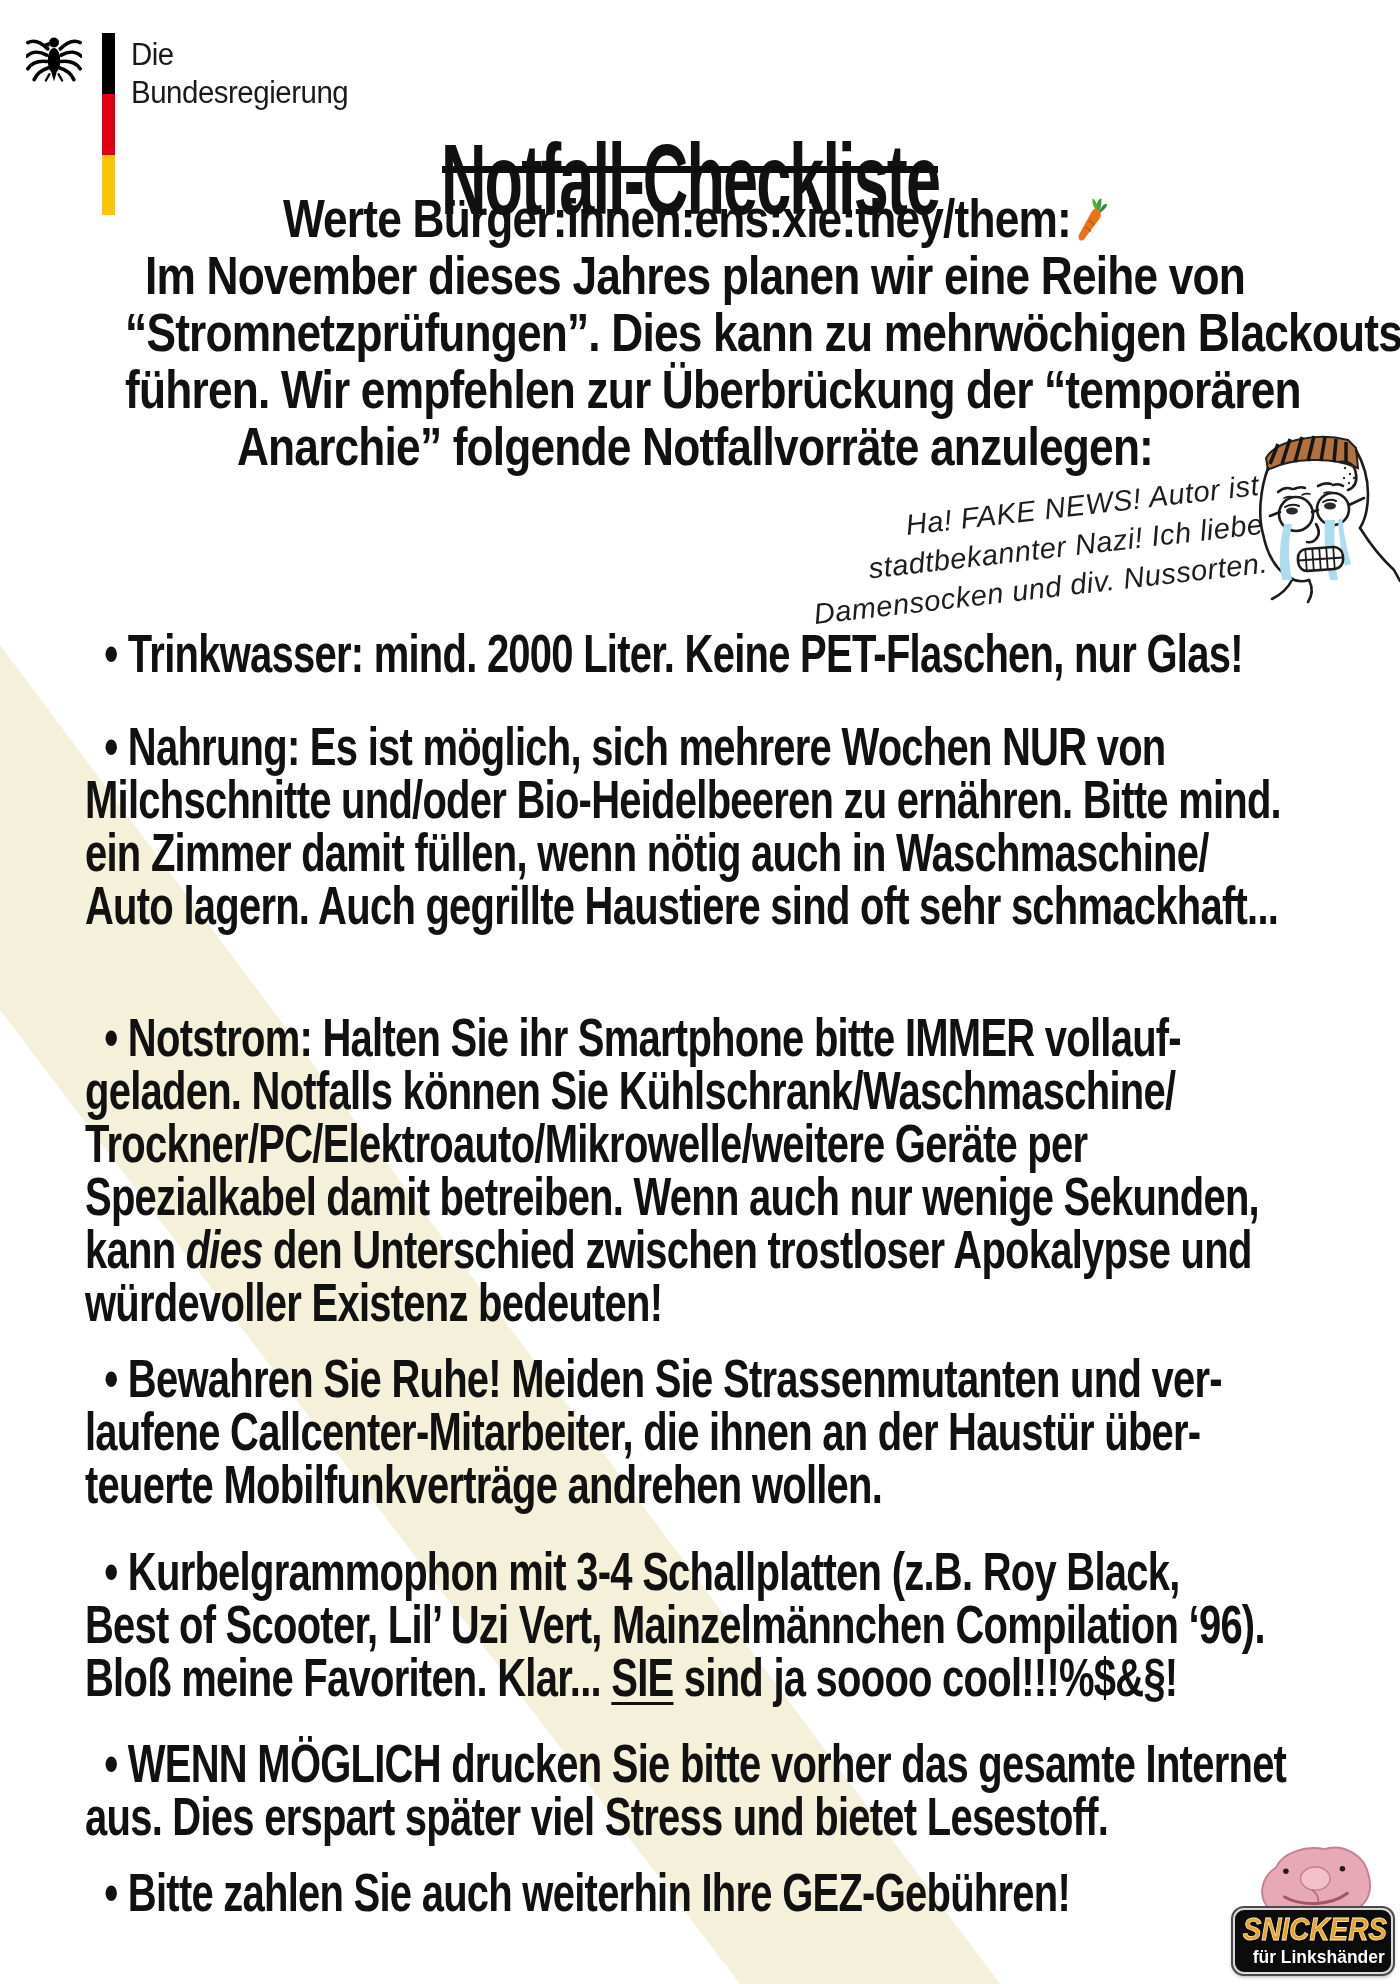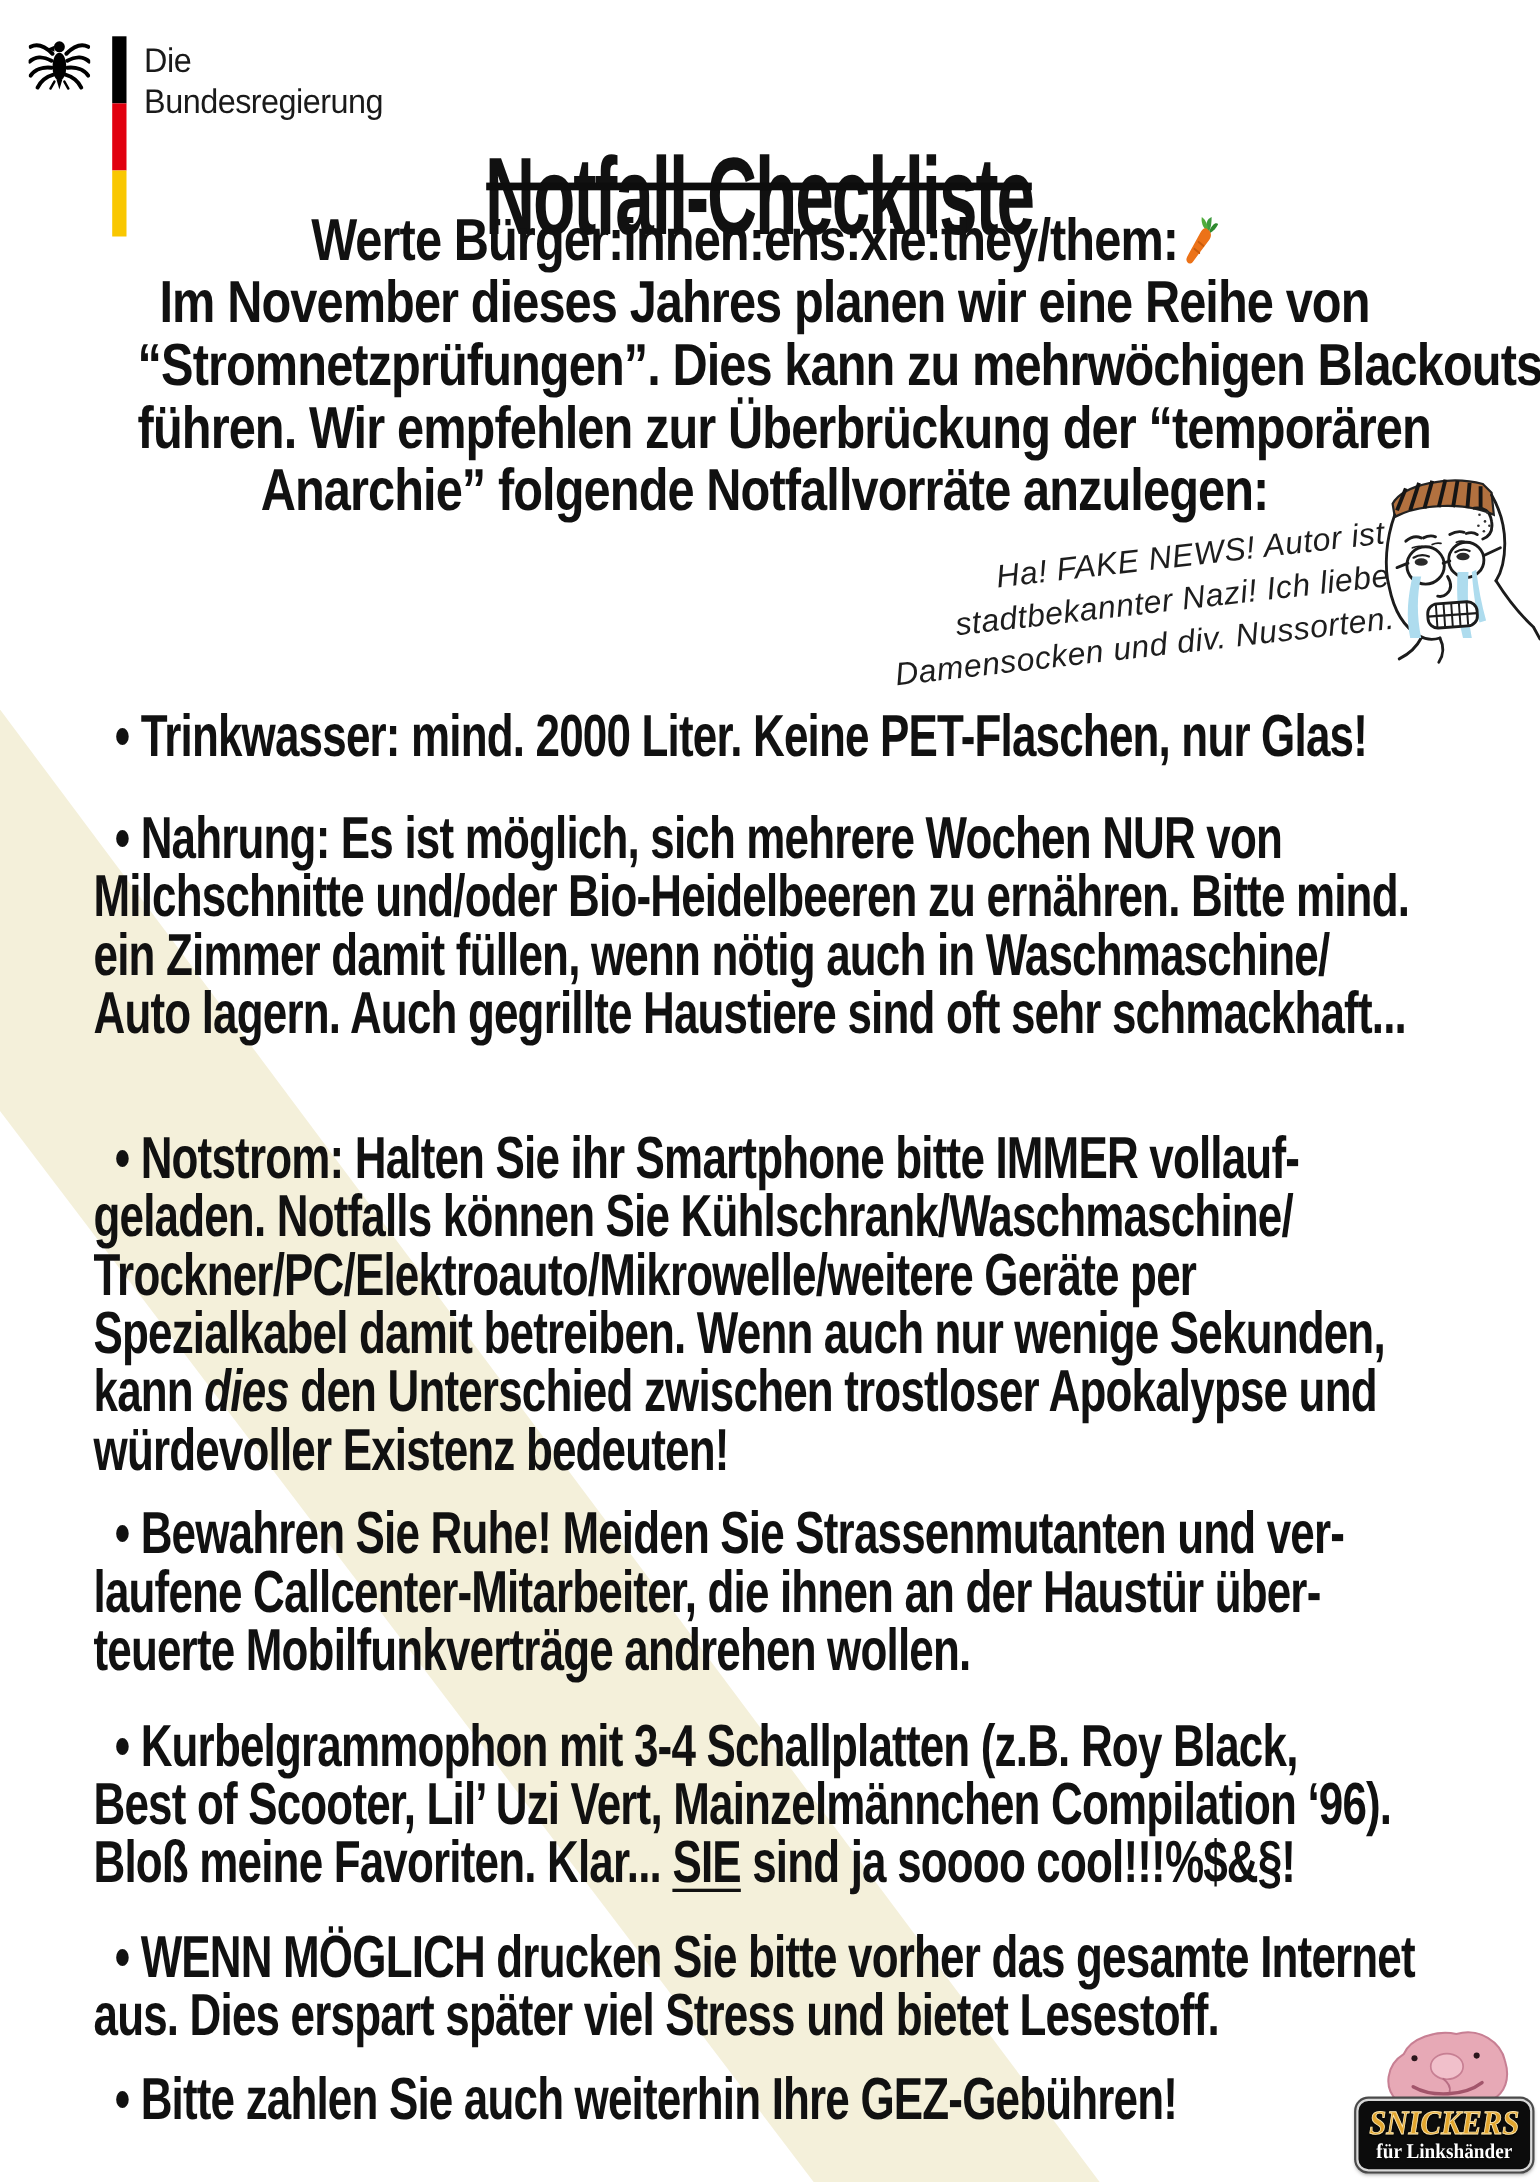--- a/index.html
+++ b/index.html
@@ -49,7 +49,7 @@
   }
   .wojak{position:absolute;left:1232px;top:428px;}
   
-  .checklist{position:absolute;inset:0;margin-top:16px;}
+  .checklist{position:absolute;inset:0;}
   .item{
     position:absolute;left:85px;
     font-size:54px;line-height:53px;font-weight:700;letter-spacing:-1px;

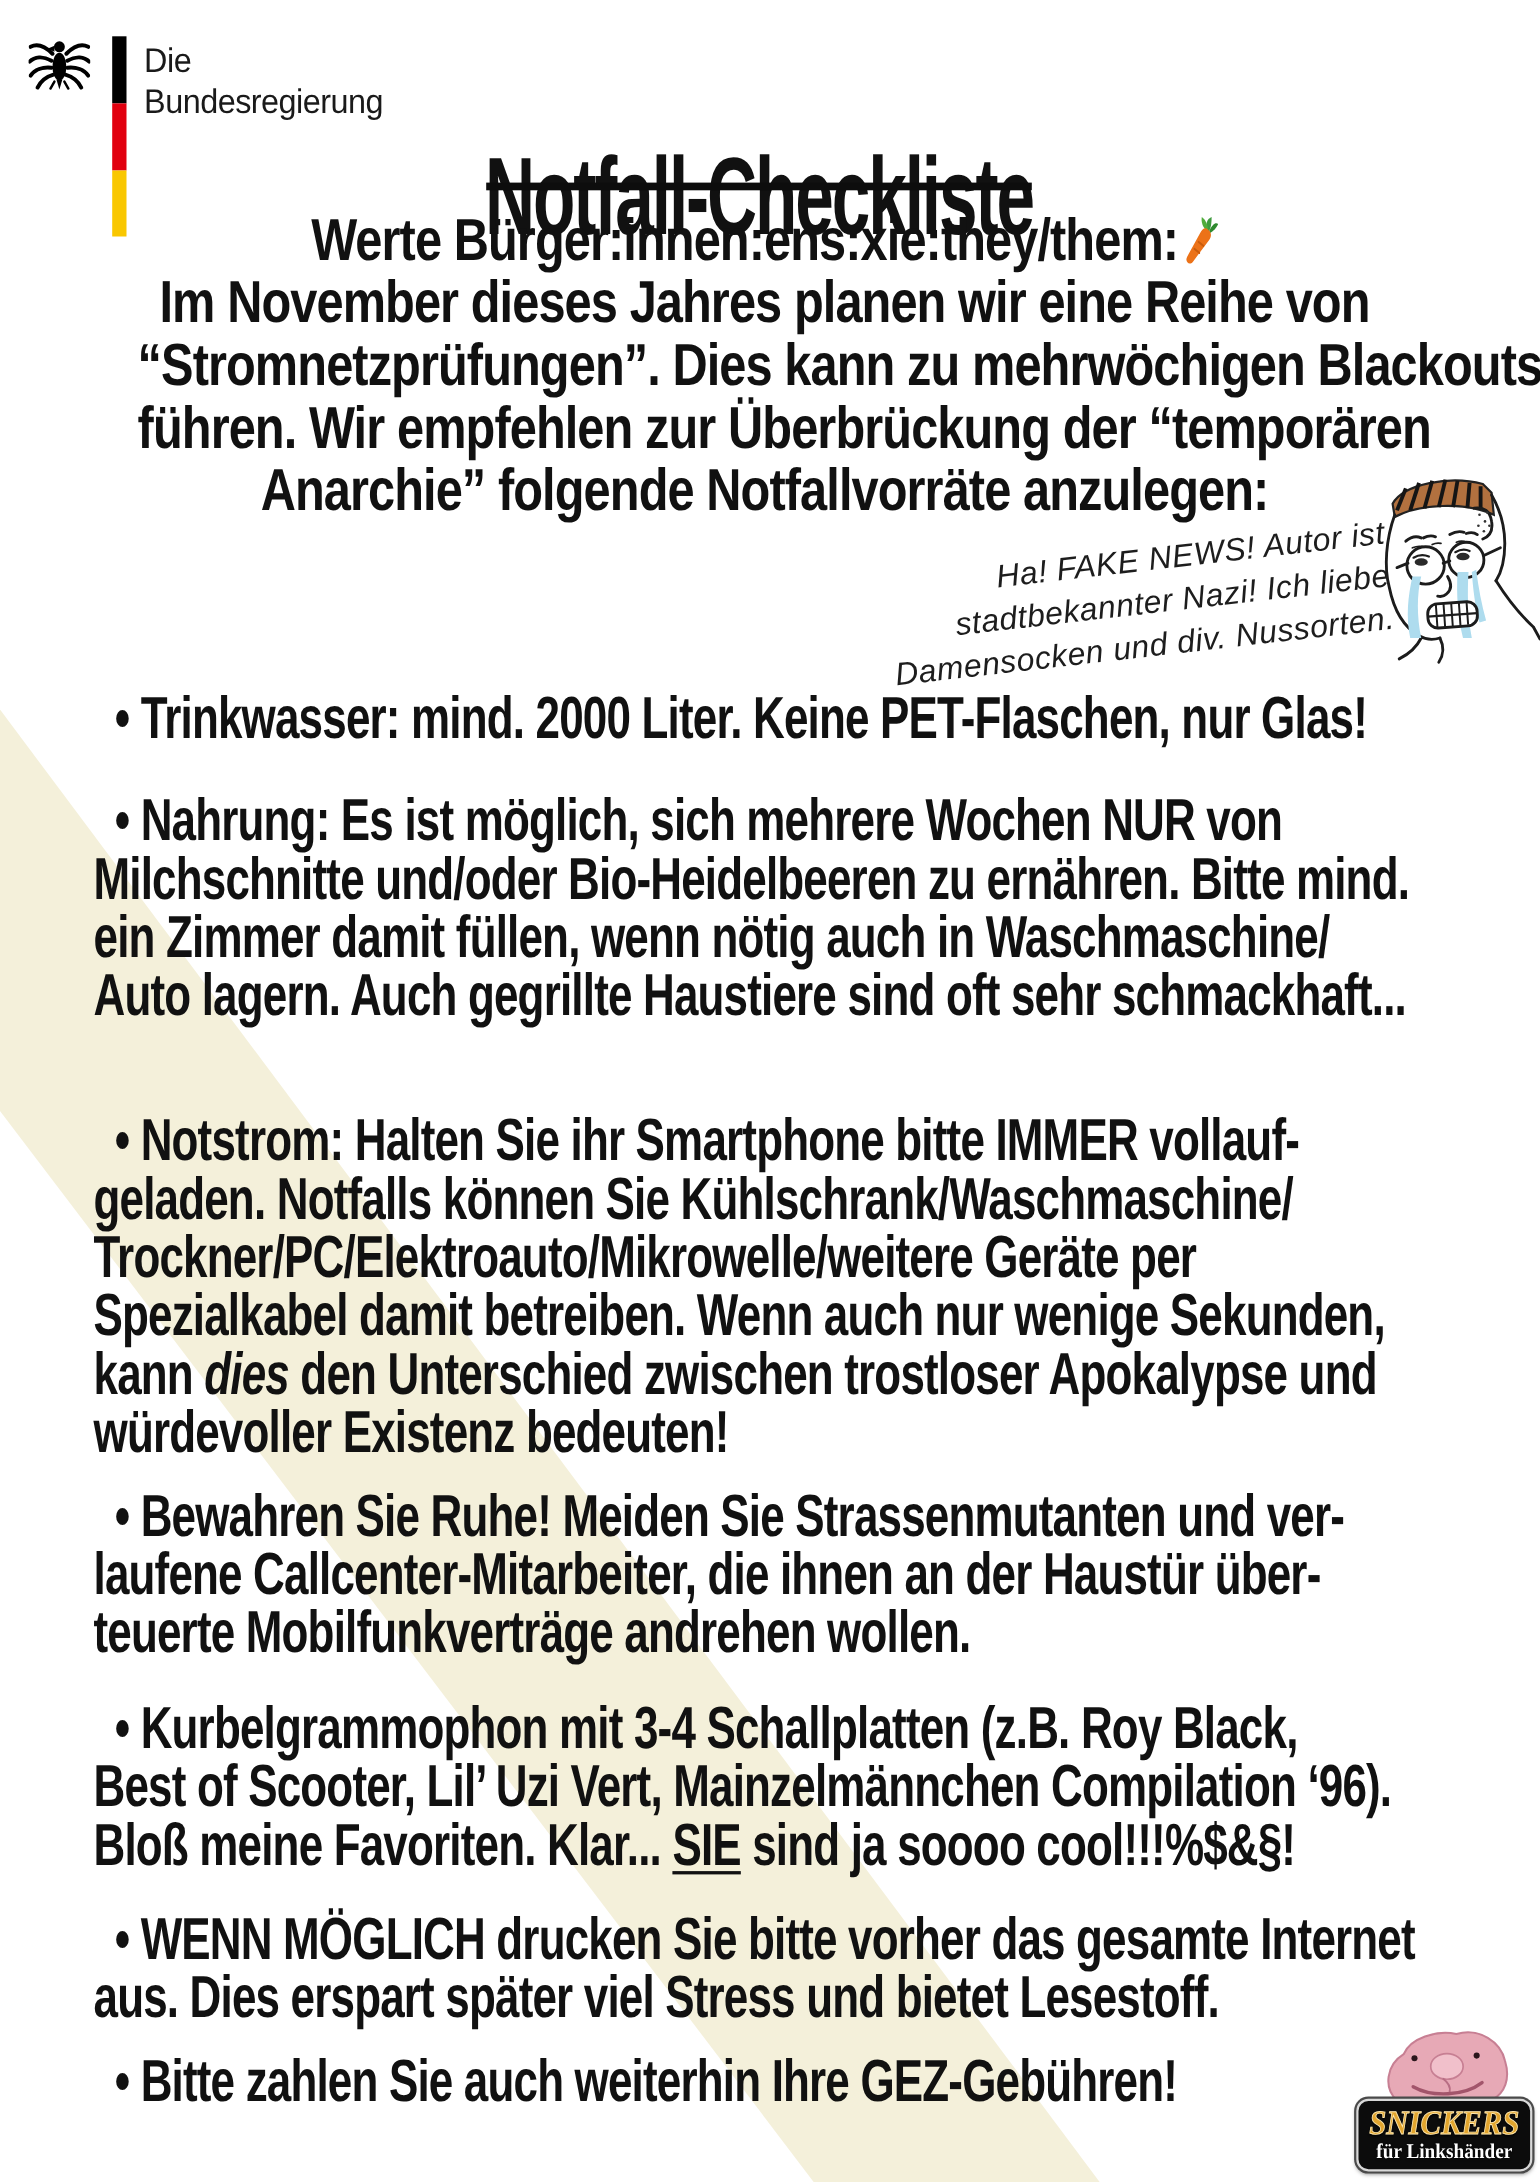--- a/index.html
+++ b/index.html
@@ -65,7 +65,7 @@
     position:absolute;left:1233px;top:1908px;width:156px;height:62px;
     background:#0c0c0c;border:2px solid #d9d9d9;border-radius:11px;
     box-shadow:0 0 0 2px #4a4a4a, 0 2px 4px rgba(0,0,0,.5);
-    text-align:center;overflow:hidden;font-family:Liberation Serif, serif;
+    text-align:right;overflow:hidden;
   }
   .sn-brand{
     font-size:31px;line-height:33px;font-weight:700;font-style:italic;

